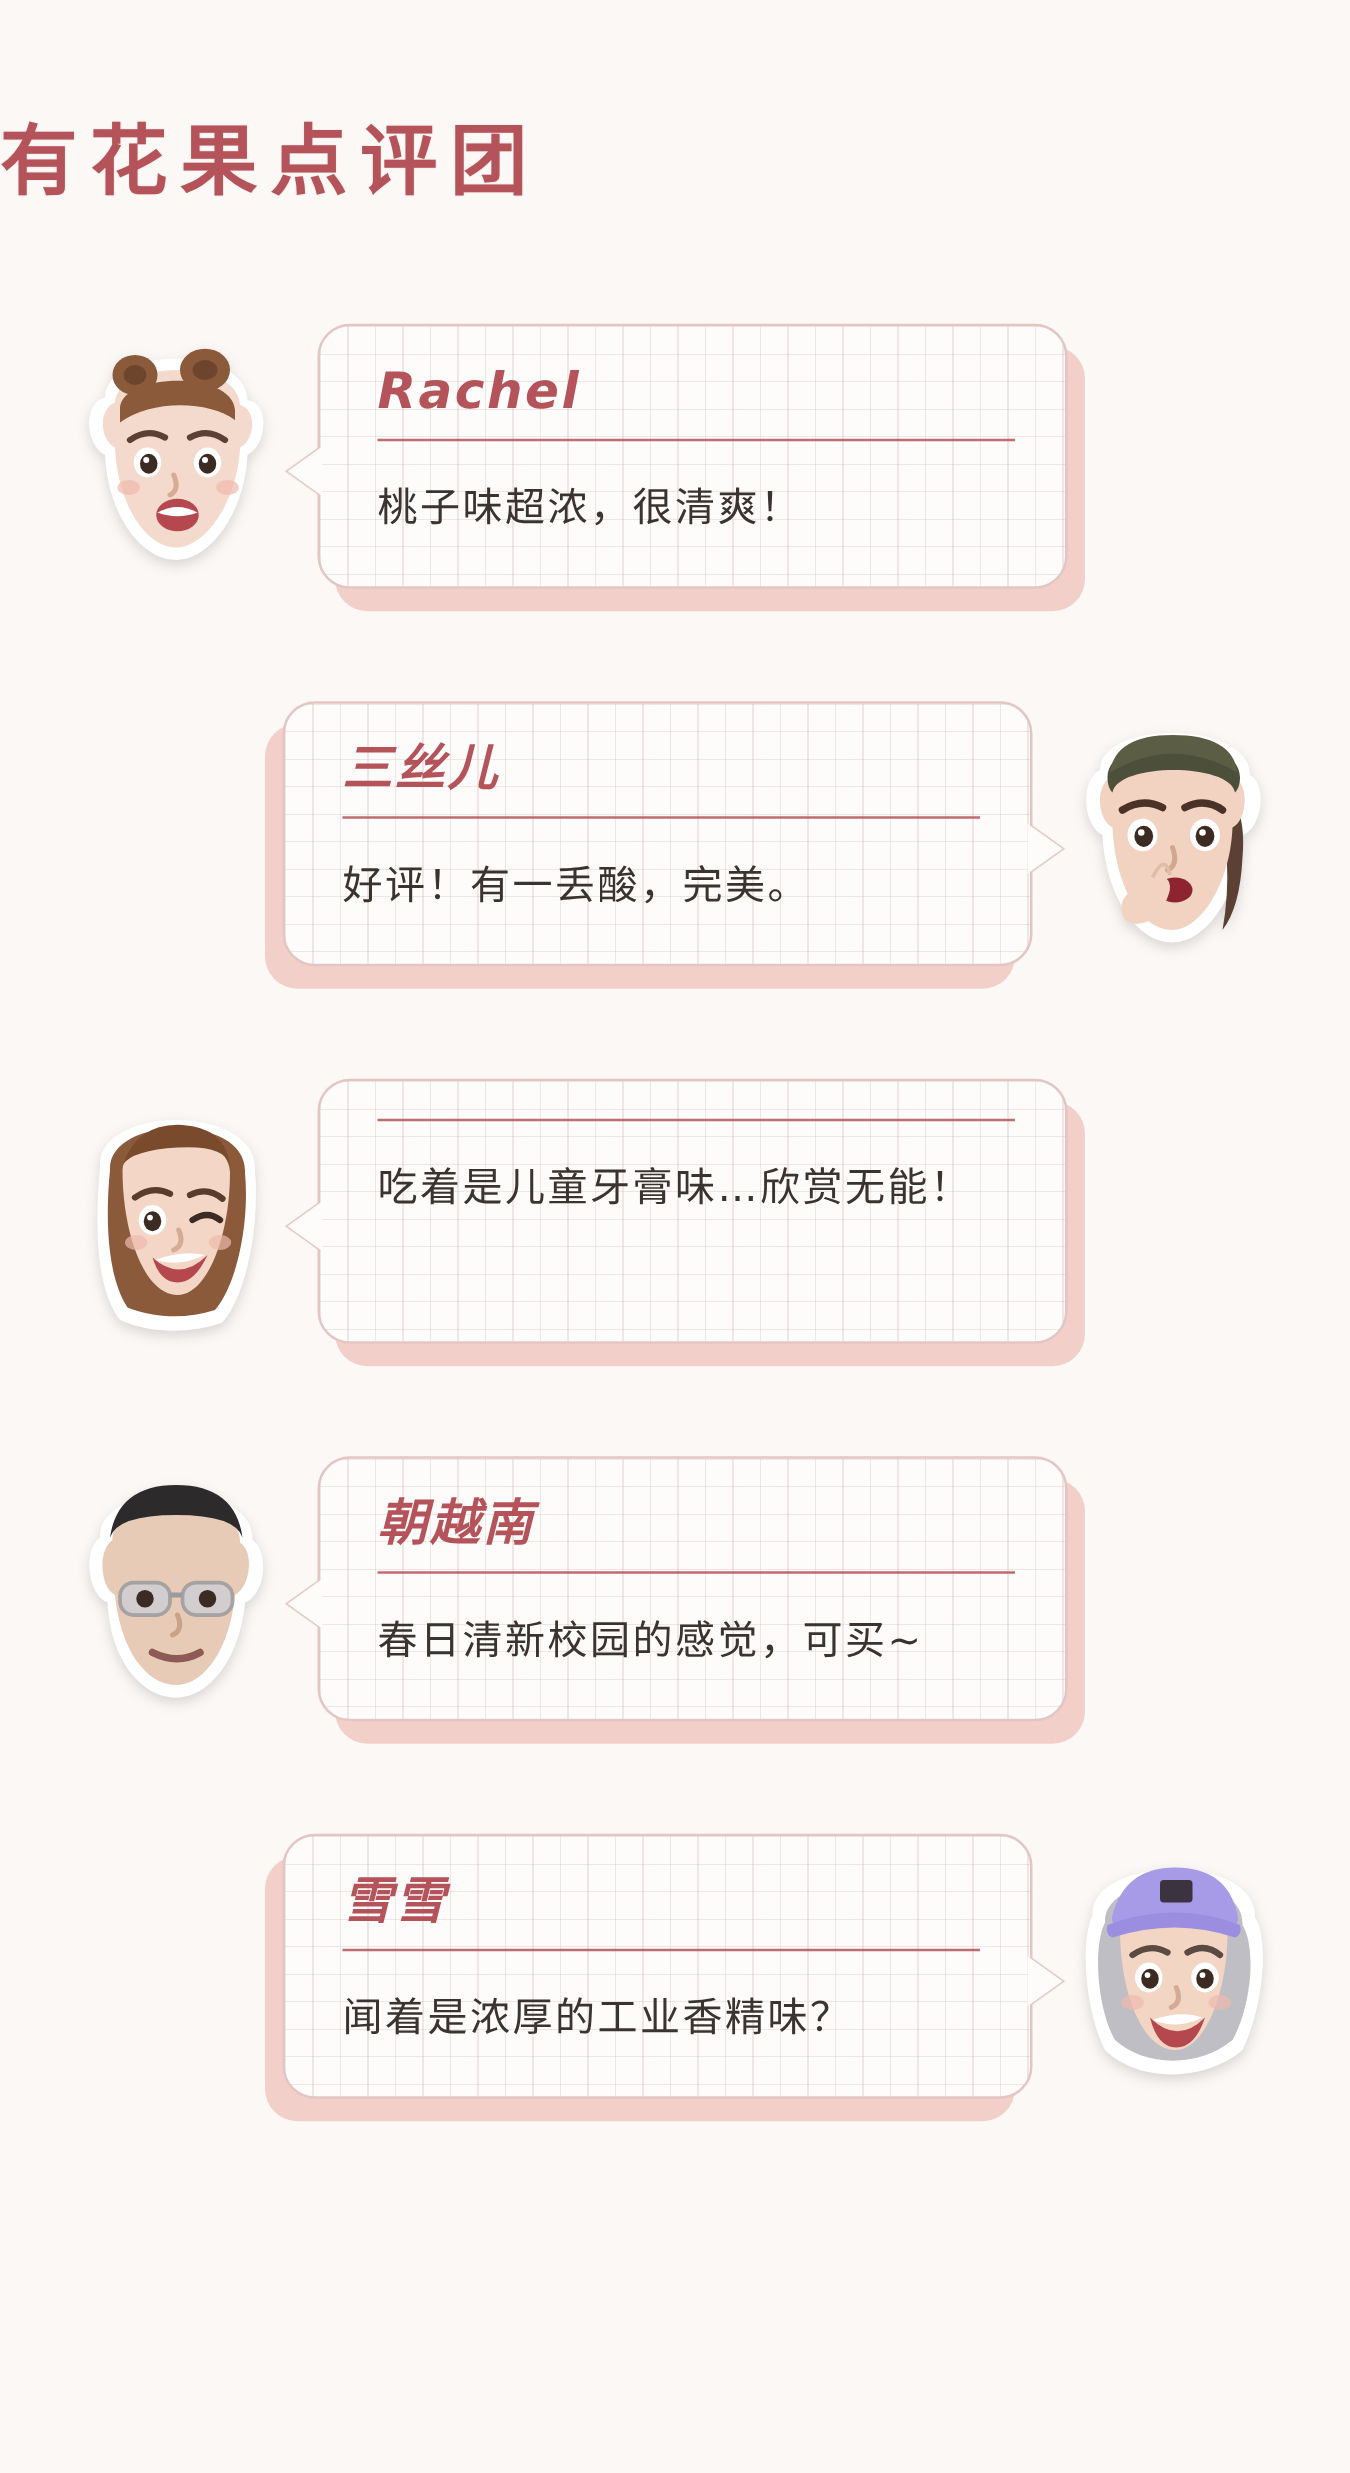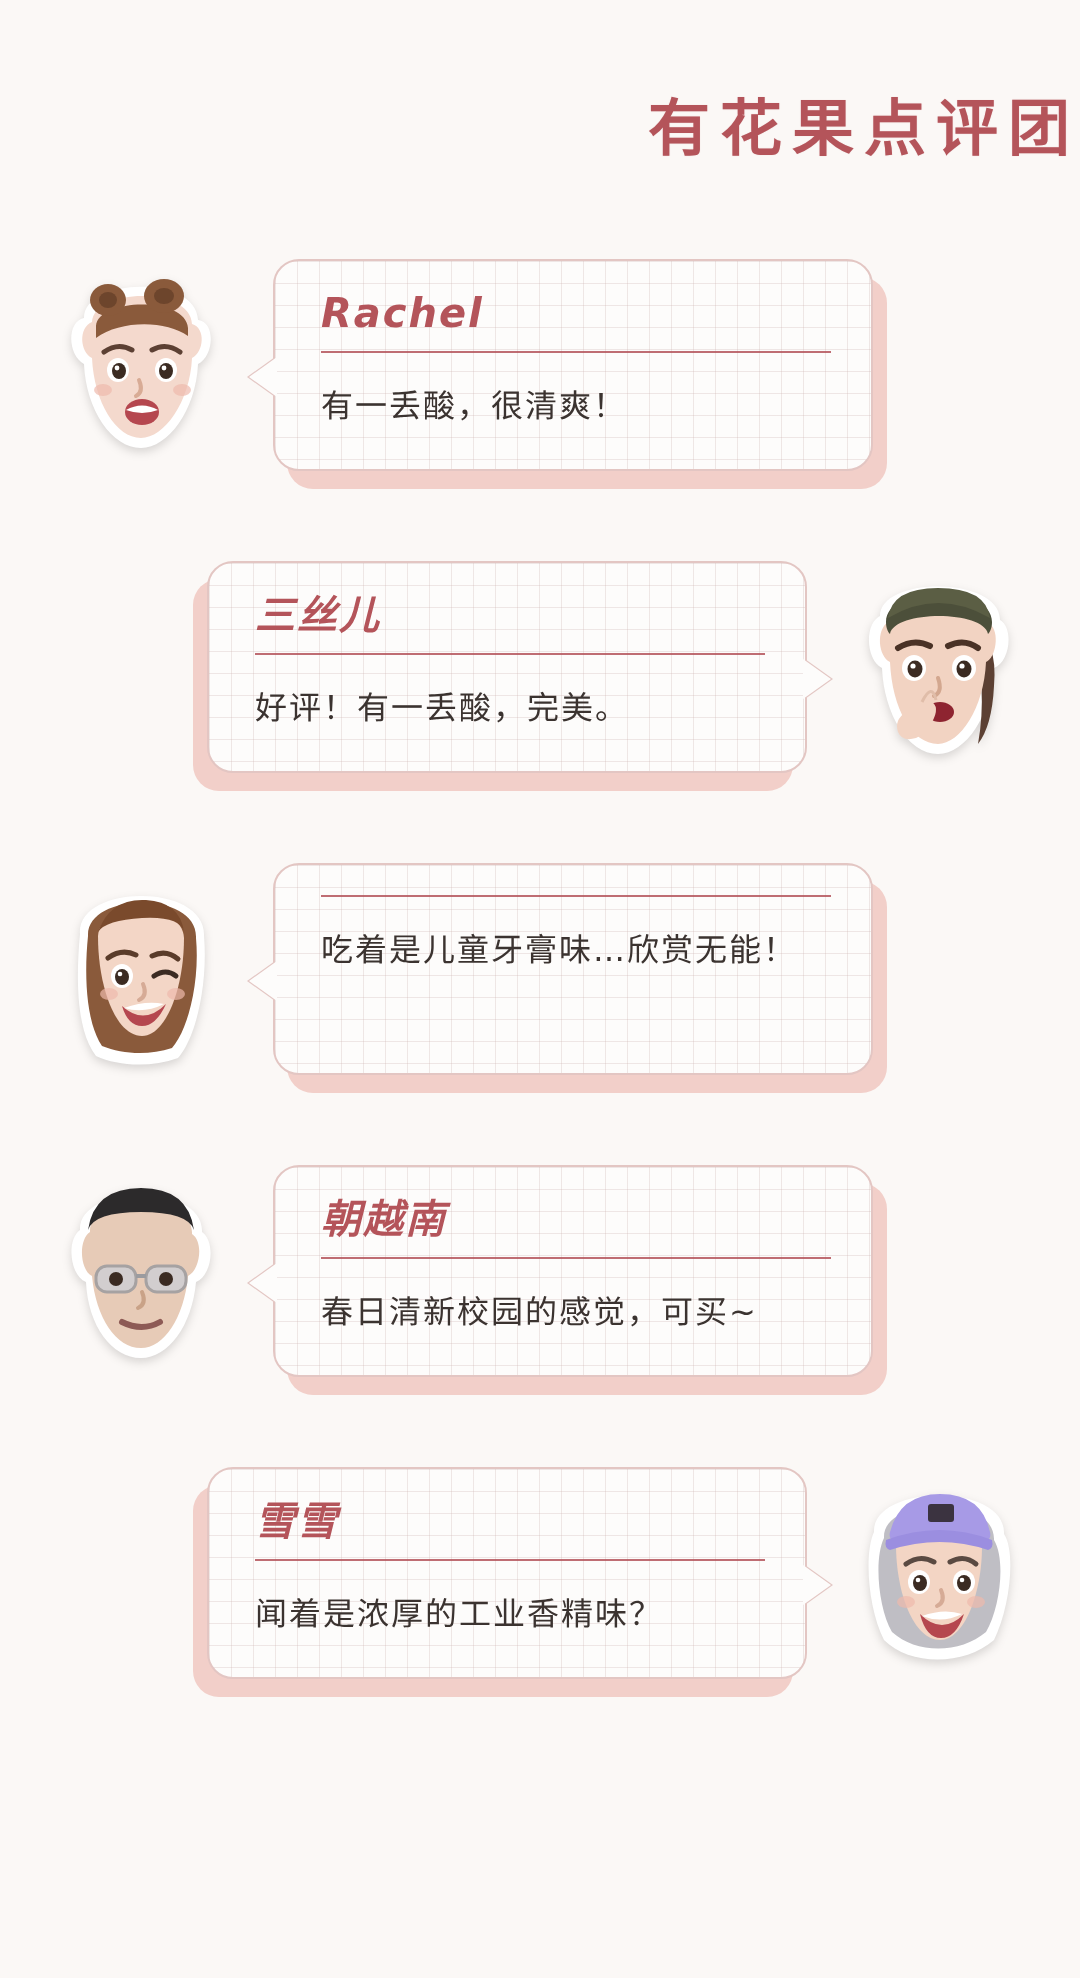--- a/index.html
+++ b/index.html
@@ -17,7 +17,7 @@
   }
 
   .page-title {
-    text-align: right;
+    text-align: left;
     color: #b4545a;
     font-size: 62px;
     letter-spacing: 10px;

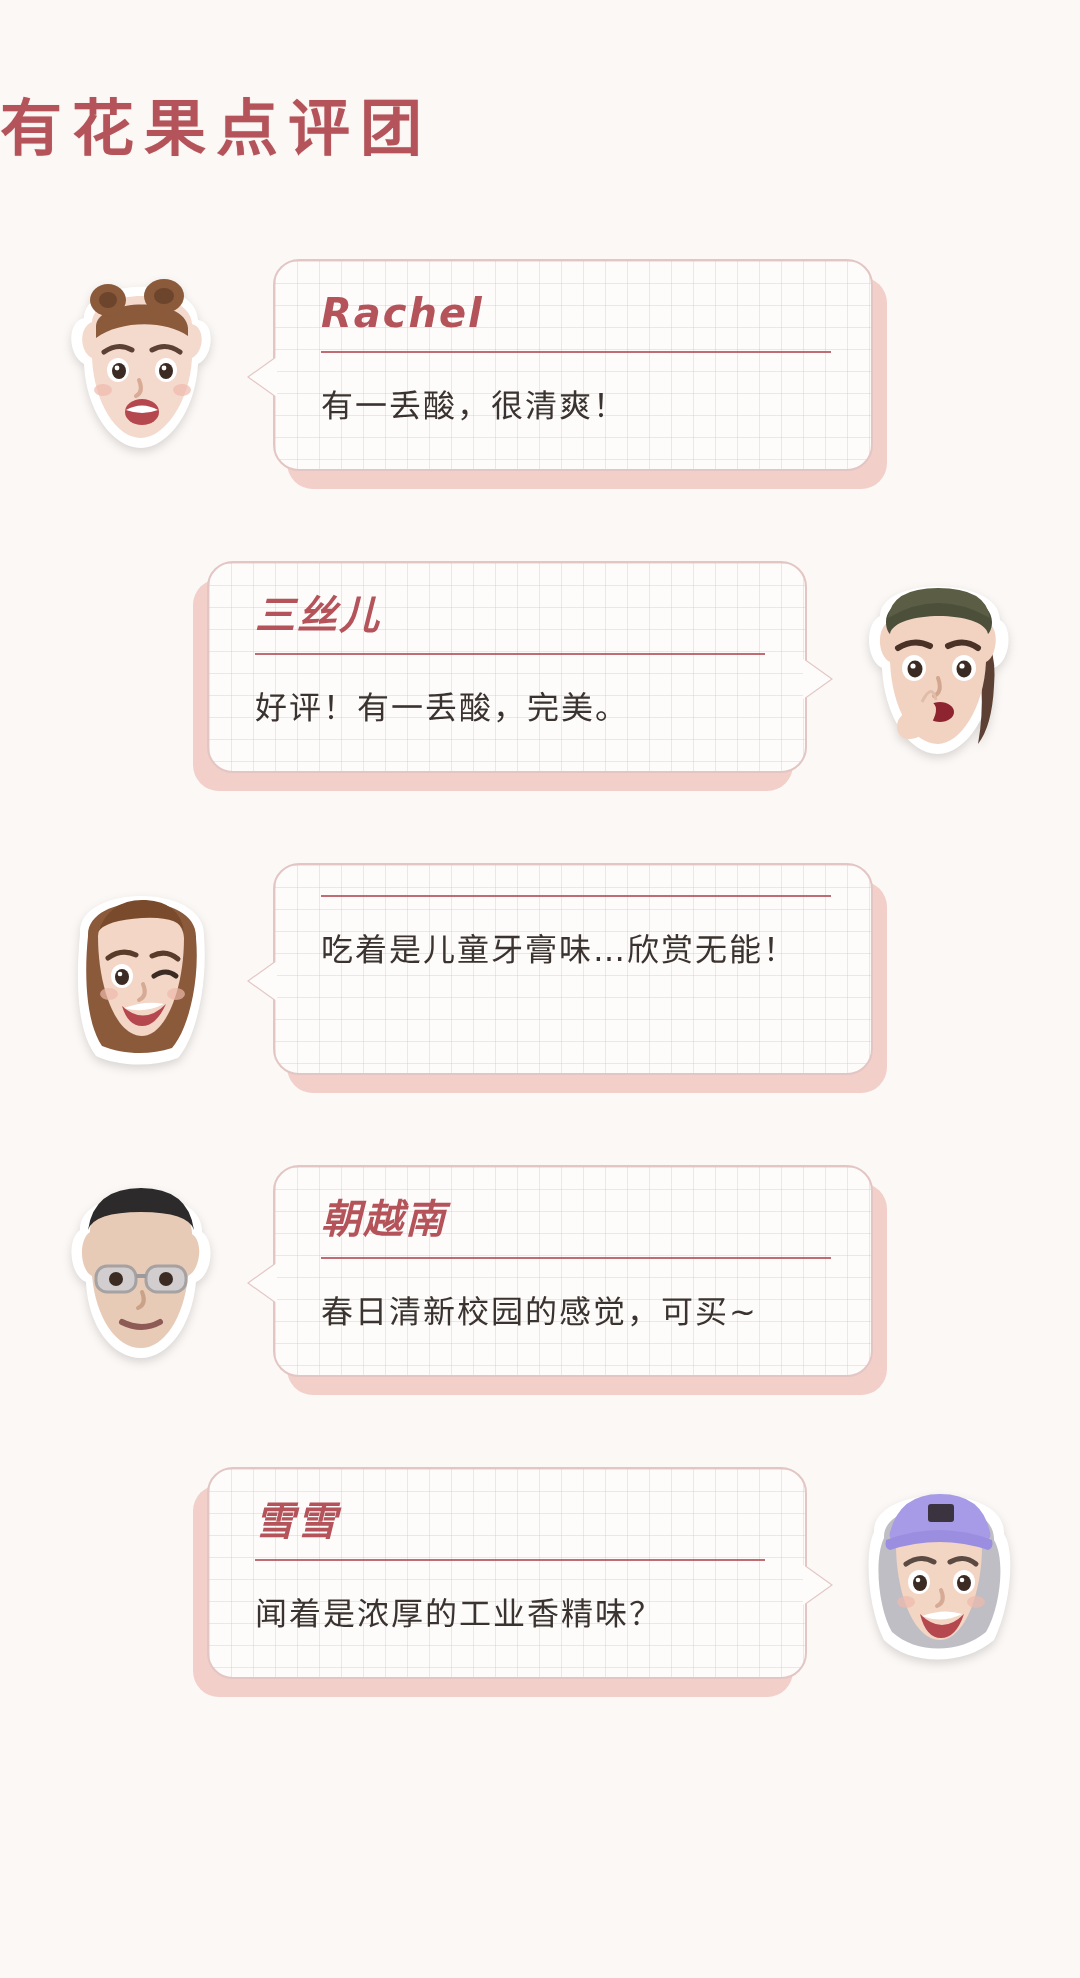--- a/index.html
+++ b/index.html
@@ -41,7 +41,6 @@
     display: flex;
     align-items: center;
     height: 250px;
-    gap: 19px;
   }
   .review-row.left-avatar { padding-left: 28px; }
   .review-row.right-avatar { flex-direction: row-reverse; padding-right: 28px; }

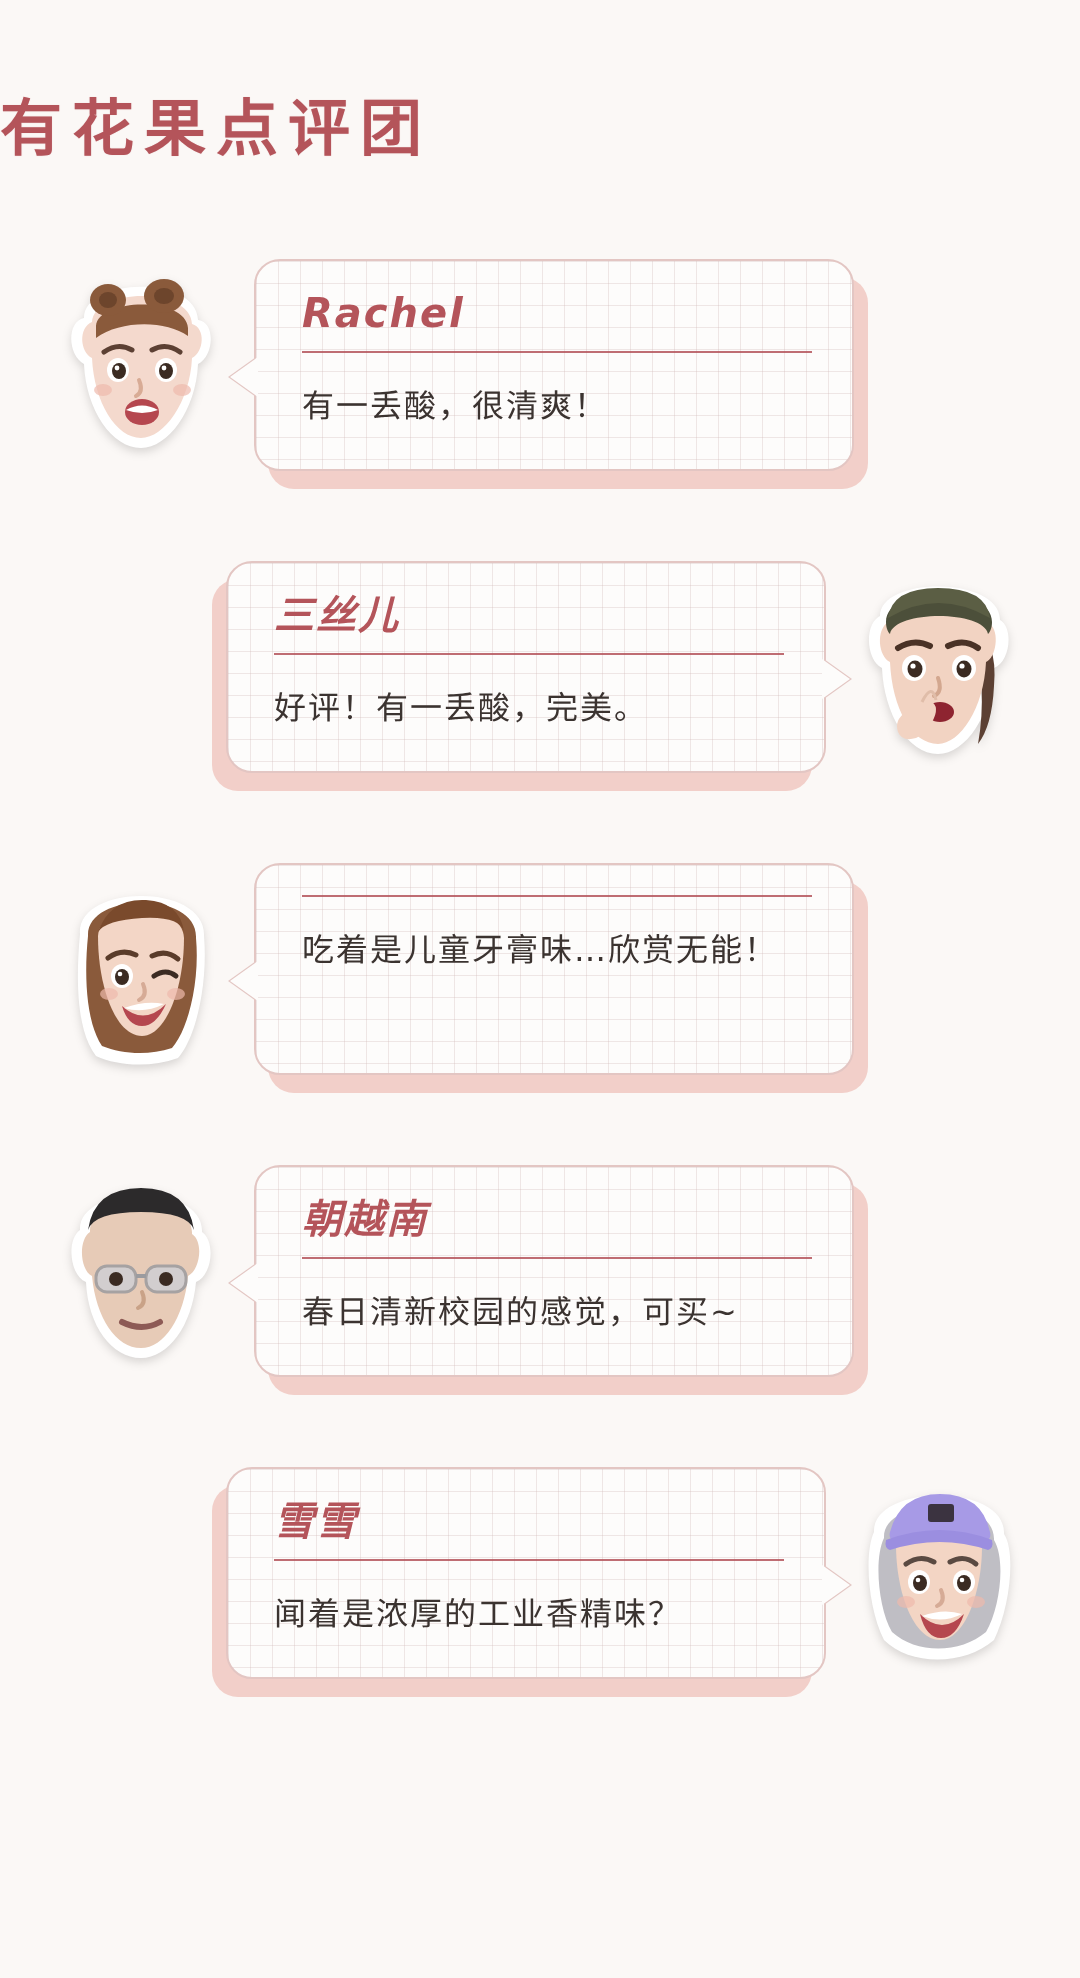--- a/index.html
+++ b/index.html
@@ -178,7 +178,7 @@
         <div class="tail tail-left"></div>
         <p class="reviewer-name">Rachel</p>
         <div class="name-rule"></div>
-        <p class="review-text">有一丢酸，很清爽！</p>
+        <p class="review-text">桃子味超浓，很清爽！</p>
       </div>
     </div>
   </div>

